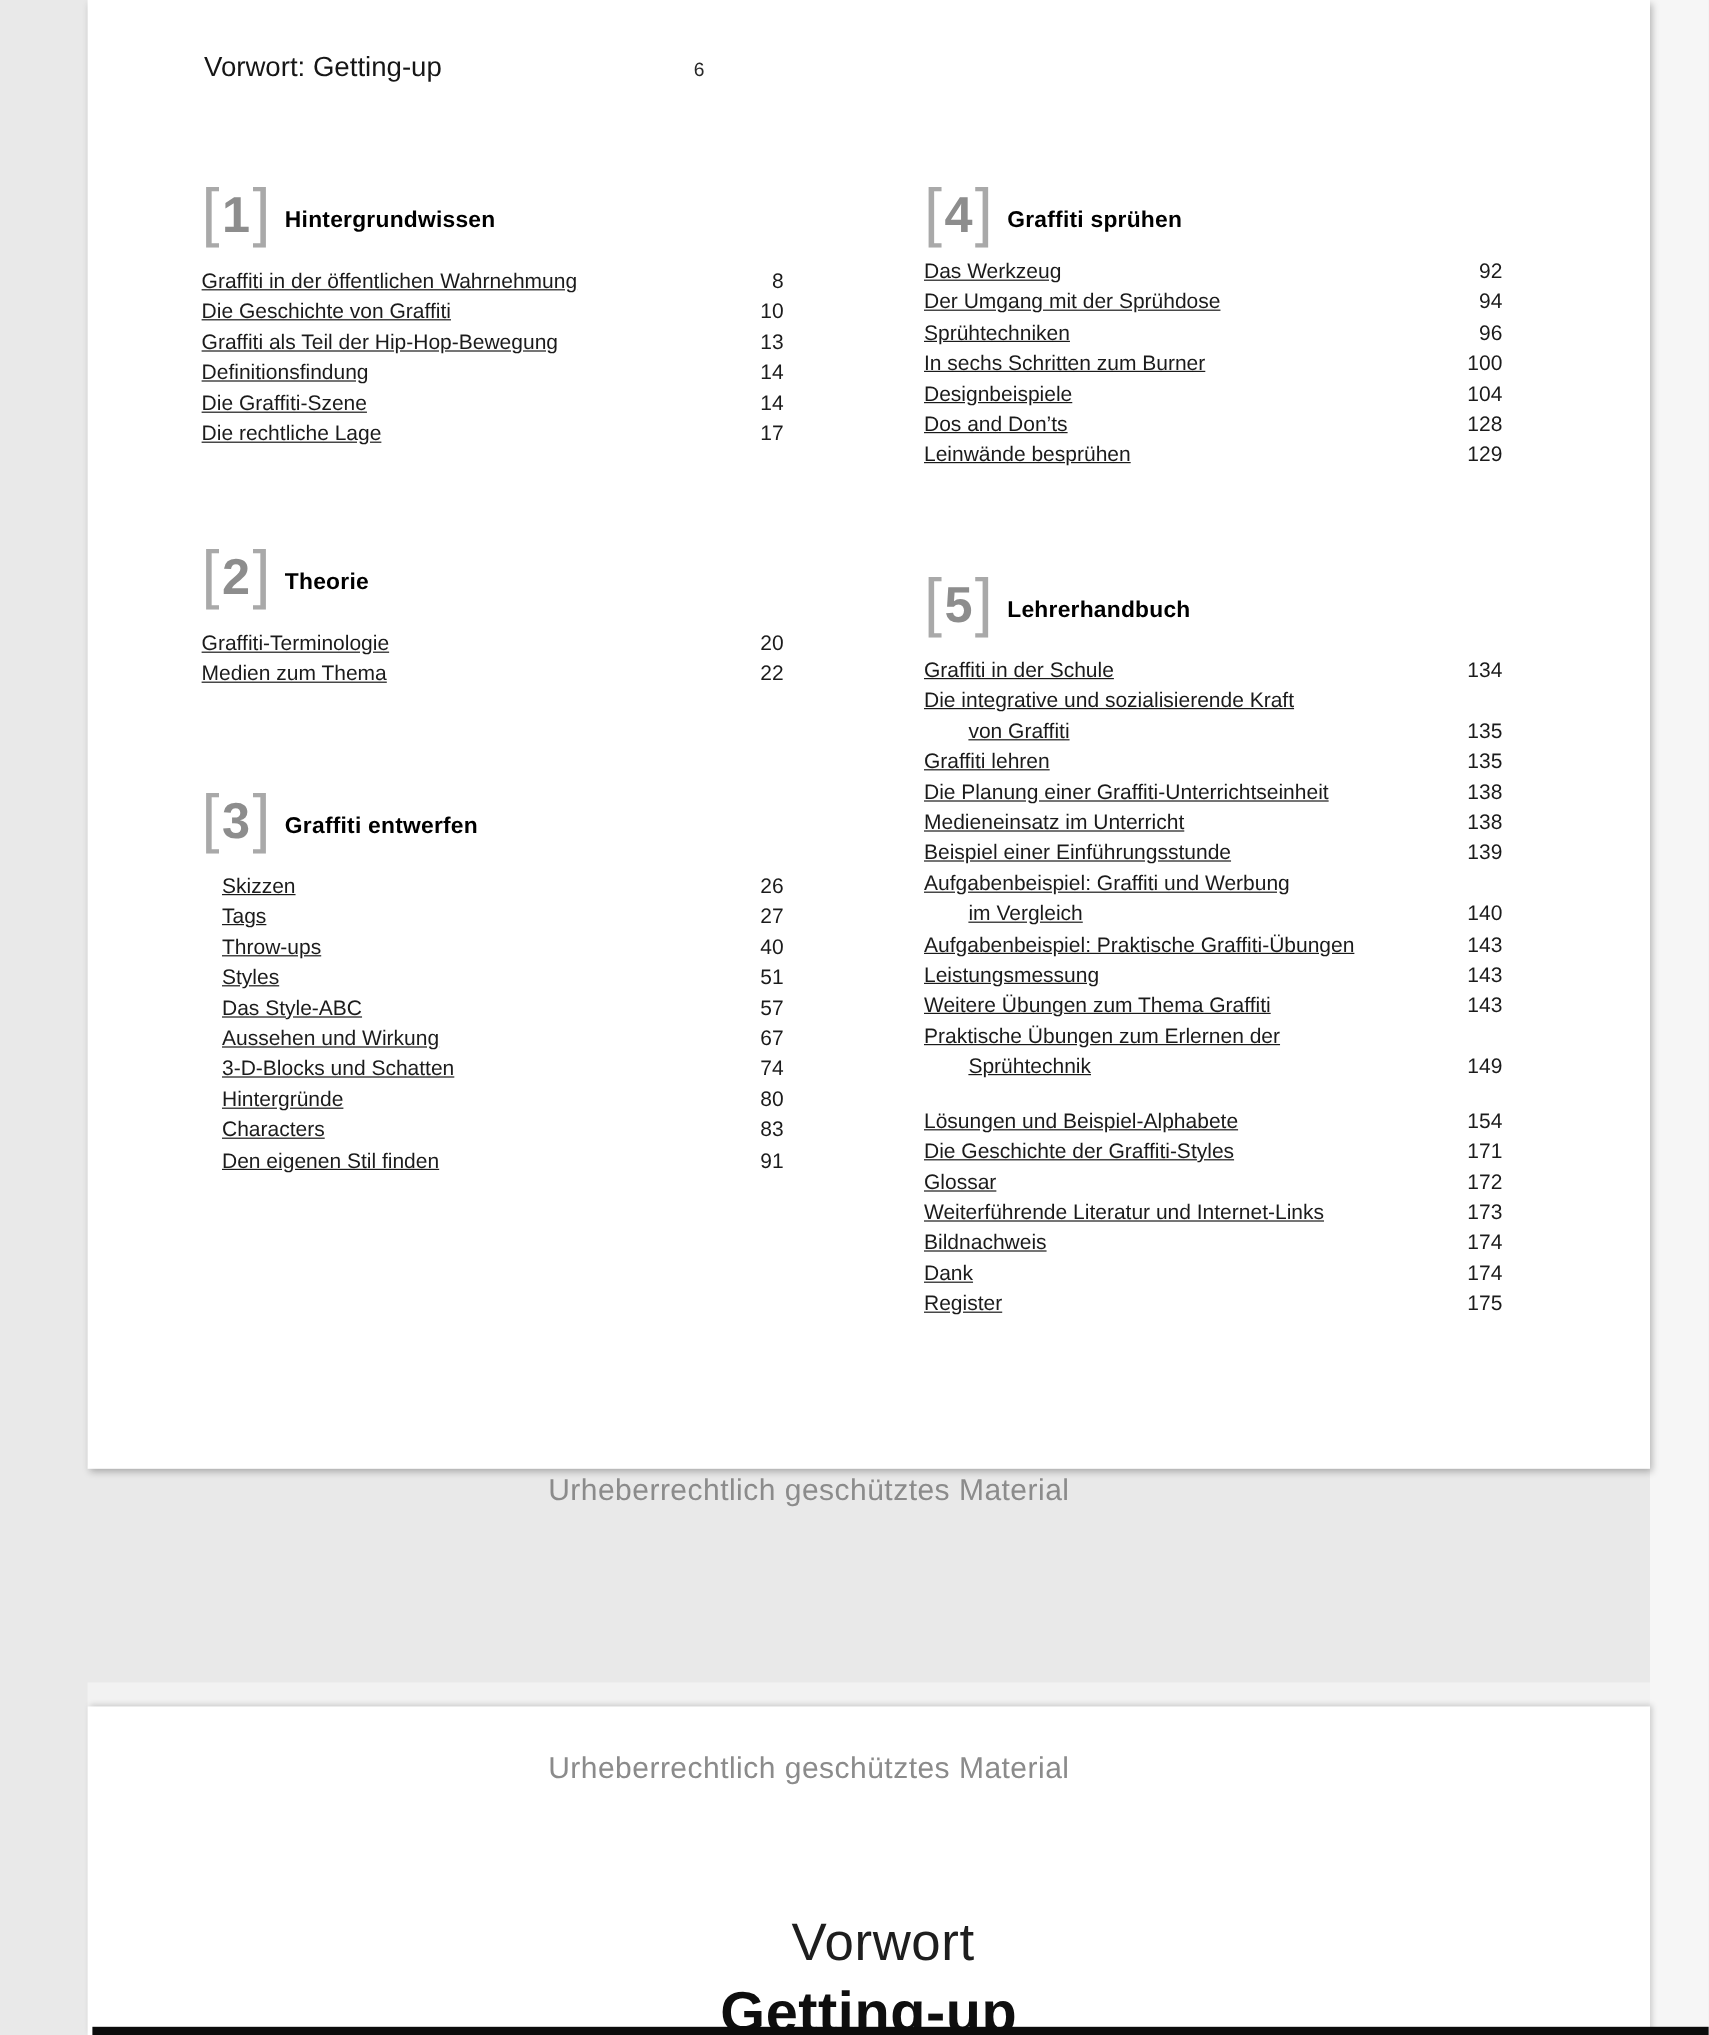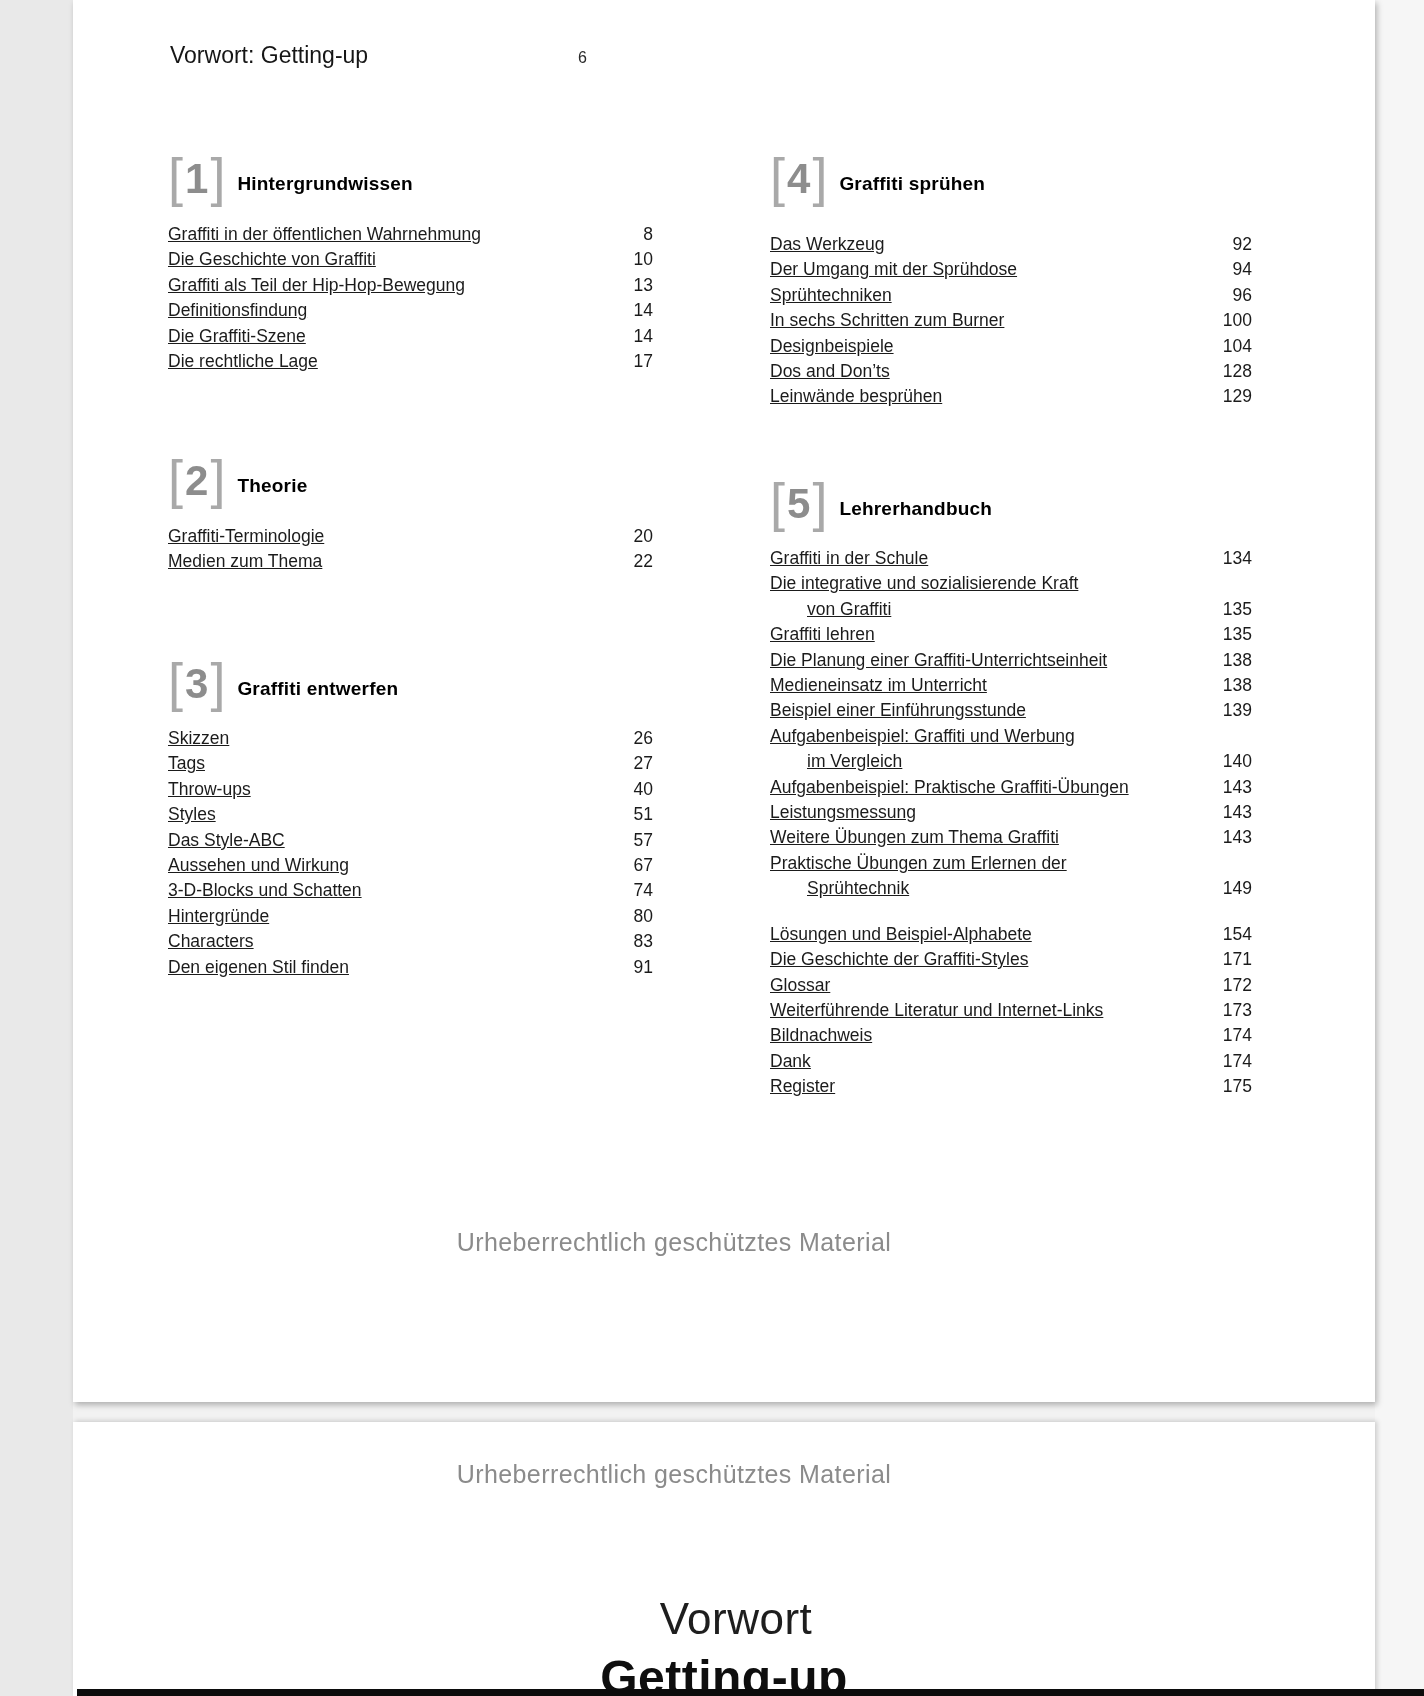--- a/index.html
+++ b/index.html
@@ -11,7 +11,7 @@
   }
   .right-strip{position:absolute;left:1375px;top:0;width:49px;height:1696px;background:#f6f6f6;}
   .page{position:absolute;left:73px;width:1302px;background:#ffffff;}
-  .page1{top:0;height:1402px;box-shadow:2px 3px 6px rgba(0,0,0,0.28);}
+  .page1{top:0;height:1224px;box-shadow:2px 3px 6px rgba(0,0,0,0.28);}
   .page2{top:1422px;height:274px;box-shadow:2px -1px 5px rgba(0,0,0,0.18);}
   .page-gap{position:absolute;left:73px;top:1402px;width:1302px;height:20px;background:#f2f2f2;}
 

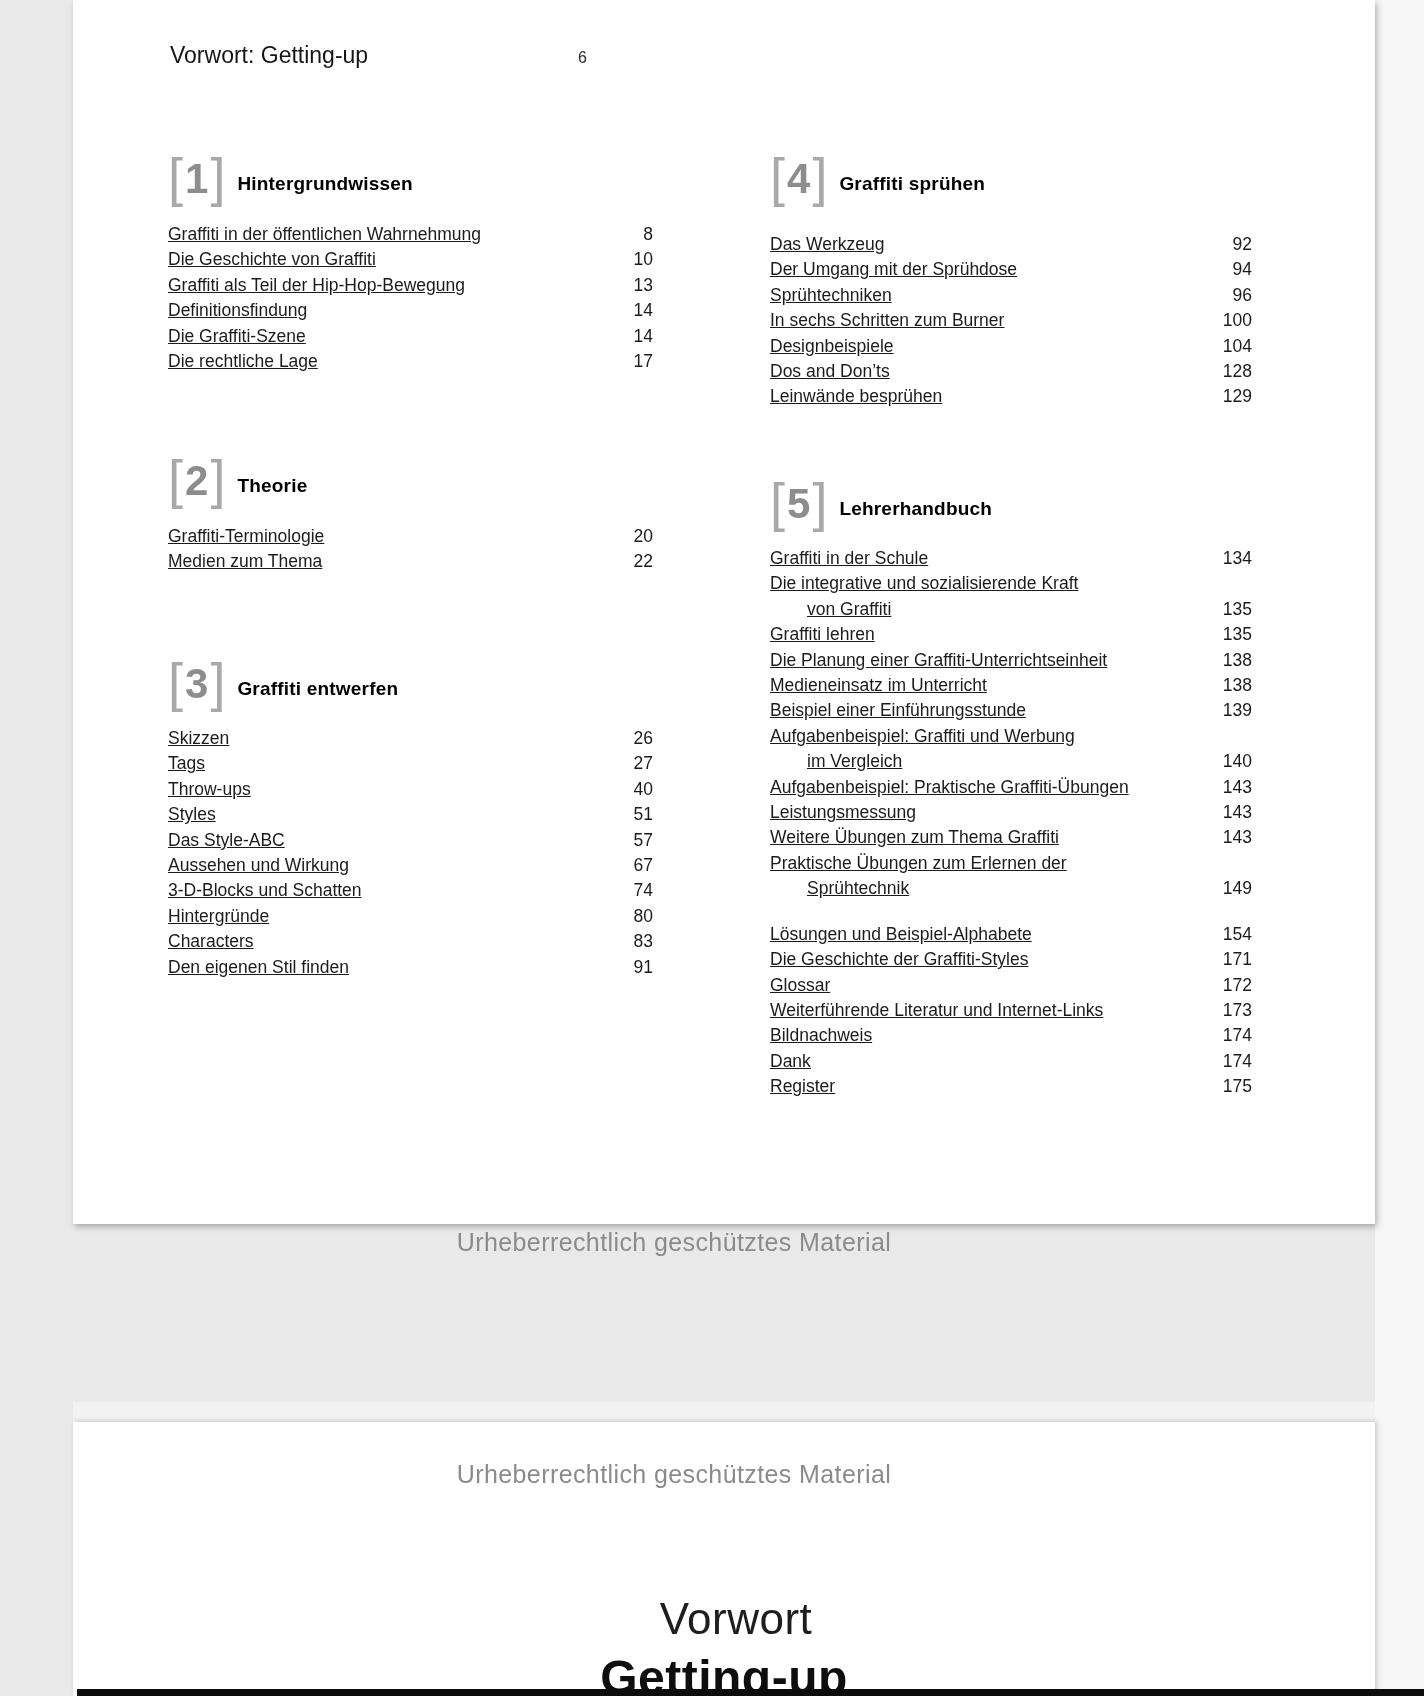--- a/index.html
+++ b/index.html
@@ -49,7 +49,7 @@
   #sec0 .sec-list{margin-top:14px;}
   #sec1 .sec-list{margin-top:14px;}
   #sec2 .sec-list{margin-top:13px;}
-  #sec3 .sec-list{margin-top:24px;}
+  #sec3 .sec-list{margin-top:6px;}
   #sec4 .sec-list{margin-top:13px;}
 
   .copyright{

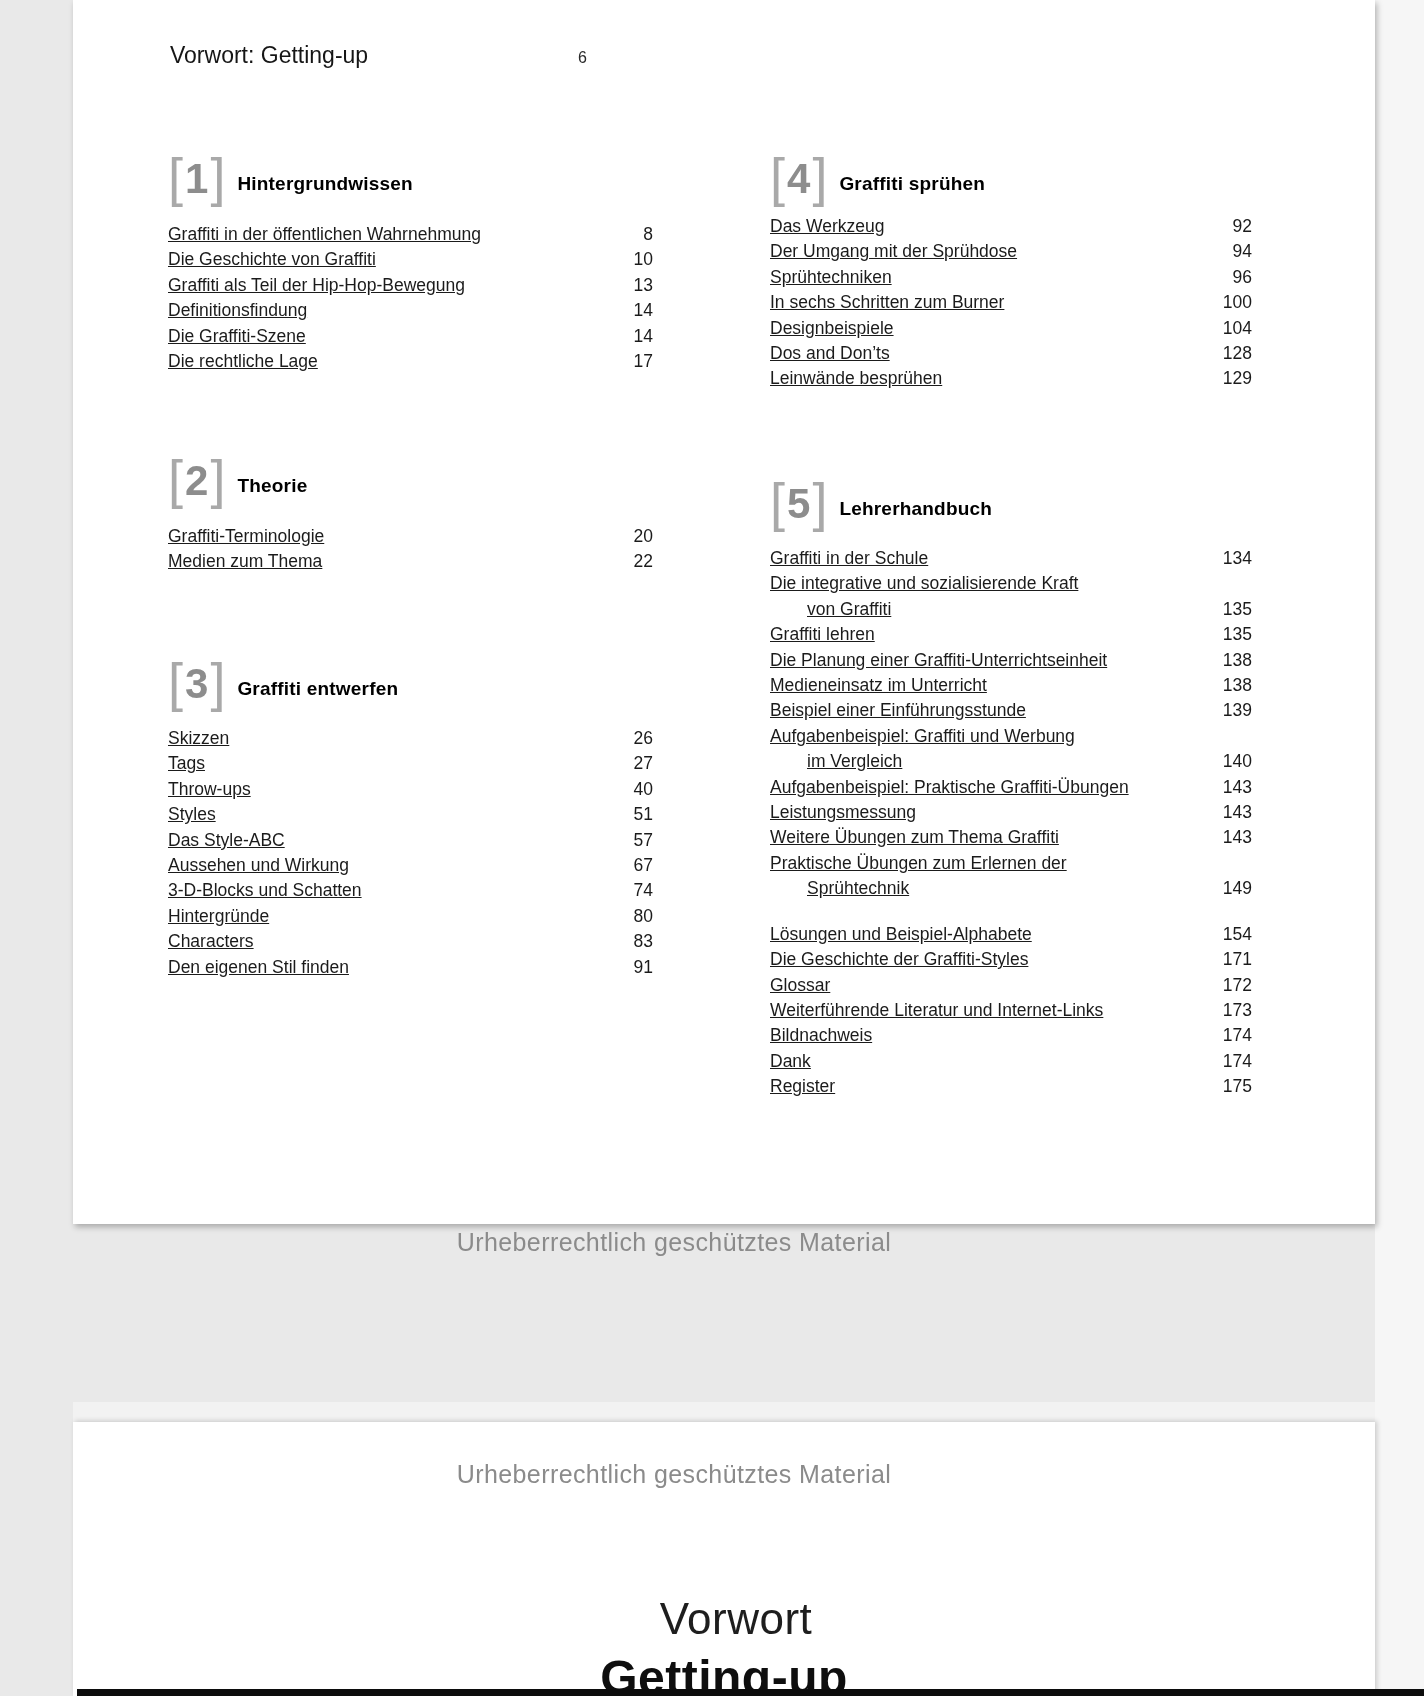--- a/index.html
+++ b/index.html
@@ -48,7 +48,7 @@
   
   #sec0 .sec-list{margin-top:14px;}
   #sec1 .sec-list{margin-top:14px;}
-  #sec2 .sec-list{margin-top:13px;}
+  #sec2 .sec-list{margin-top:13px;margin-left:17px;}
   #sec3 .sec-list{margin-top:6px;}
   #sec4 .sec-list{margin-top:13px;}
 

